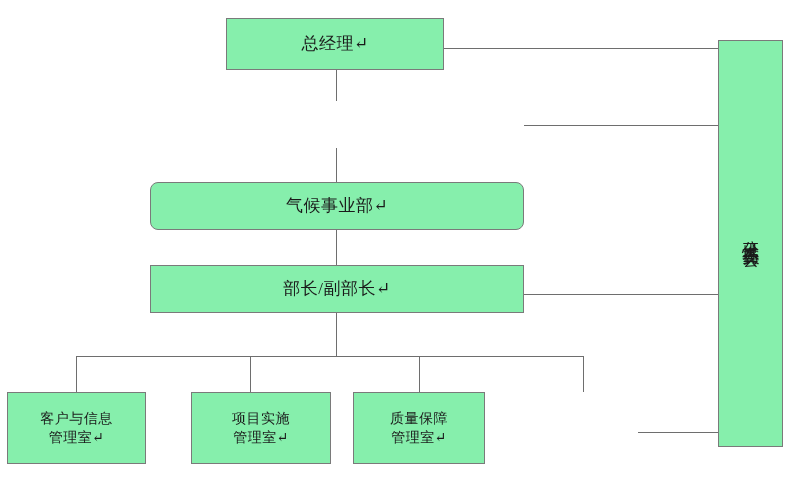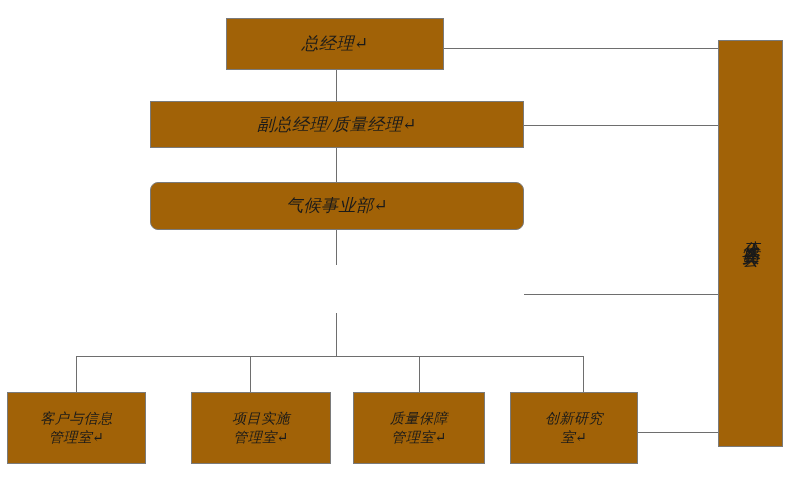--- a/index.html
+++ b/index.html
@@ -21,7 +21,7 @@
     position: absolute;
     box-sizing: border-box;
     border: 1px solid #7a7a7a;
-    background: #a16207;
+    background: #86efac;
     display: flex;
     align-items: center;
     justify-content: center;
@@ -30,7 +30,6 @@
     font-size: 17px;
     line-height: 1.38;
     letter-spacing: 0.5px;
-    font-style: italic;
   }
   .node .label {
     display: block;

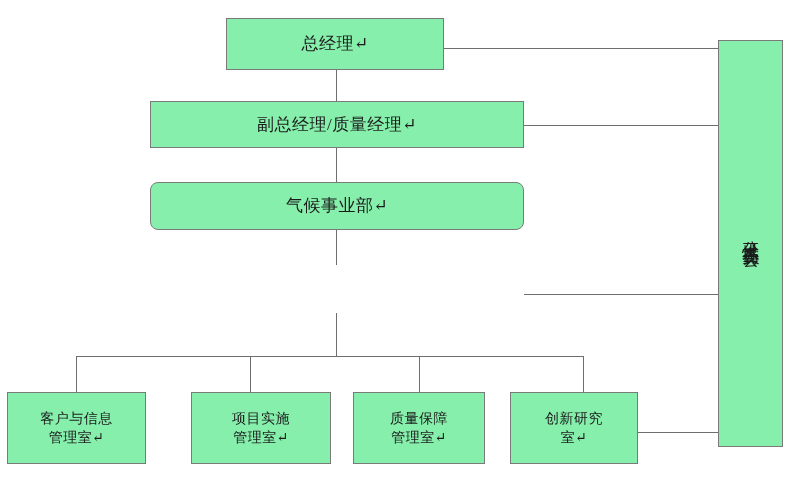--- a/index.html
+++ b/index.html
@@ -66,9 +66,6 @@
     <span class="label">总经理↵</span>
   </div>
 
-  <div class="node" style="left:150px; top:101px; width:374px; height:47px;">
-    <span class="label">副总经理/质量经理↵</span>
-  </div>
 
   <div class="node" style="left:150px; top:182px; width:374px; height:48px;border-radius:8px;">
     <span class="label">气候事业部↵</span>

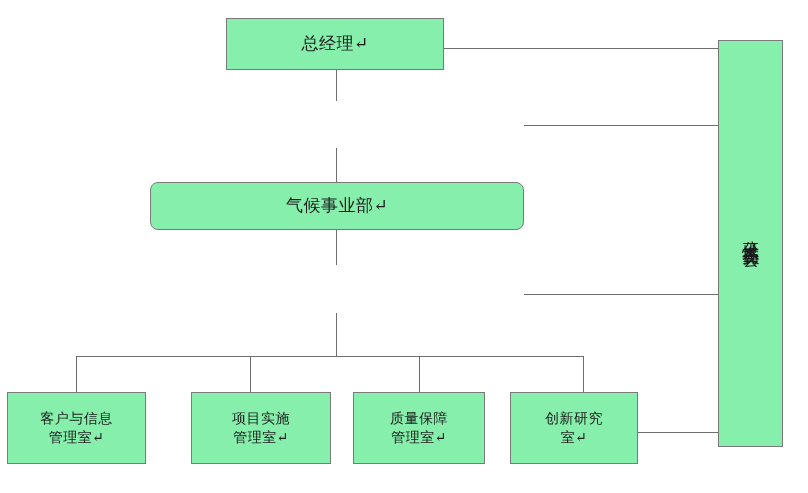--- a/index.html
+++ b/index.html
@@ -71,6 +71,9 @@
     <span class="label">气候事业部↵</span>
   </div>
 
+  <div class="node" style="left:150px; top:265px; width:374px; height:48px;">
+    <span class="label">部长/副部长↵</span>
+  </div>
 
   <div class="node node-vertical" style="left:718px; top:40px; width:65px; height:407px;">
     <span class="label">公正性委员会↵</span>

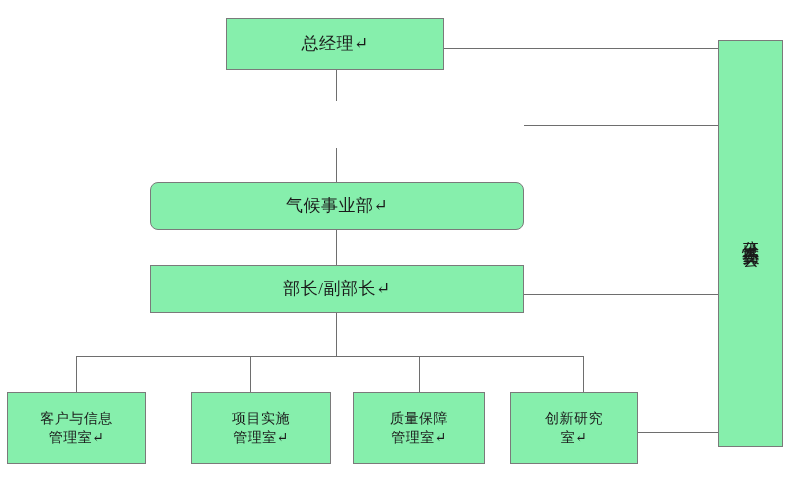--- a/index.html
+++ b/index.html
@@ -94,10 +94,6 @@
 管理室↵</span>
   </div>
 
-  <div class="node node-leaf" style="left:510px; top:392px; width:128px; height:72px;">
-    <span class="label">创新研究
-室↵</span>
-  </div>
 
   <div class="conn conn-v" style="left:336px; top:70px; height:31px;"></div>
   <div class="conn conn-v" style="left:336px; top:148px; height:34px;"></div>

